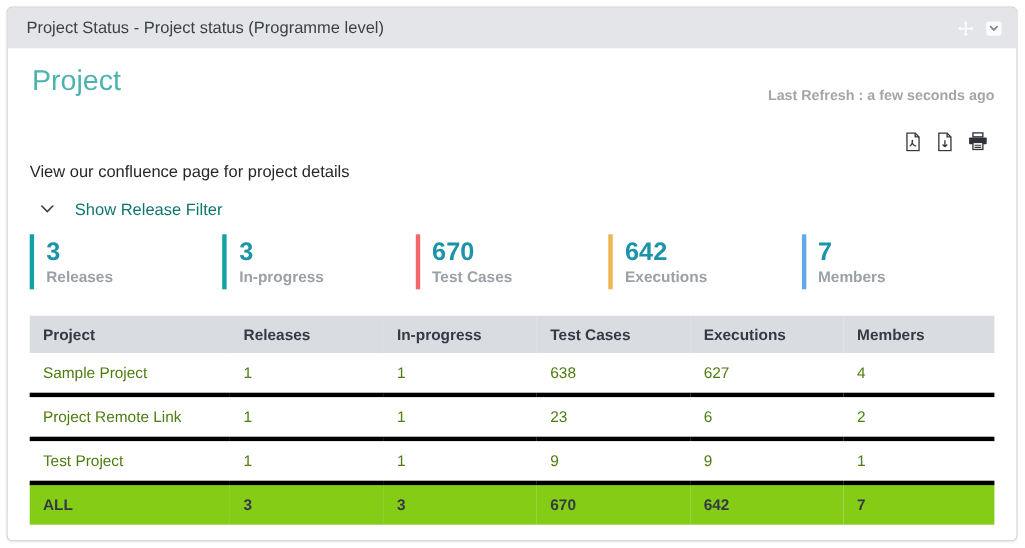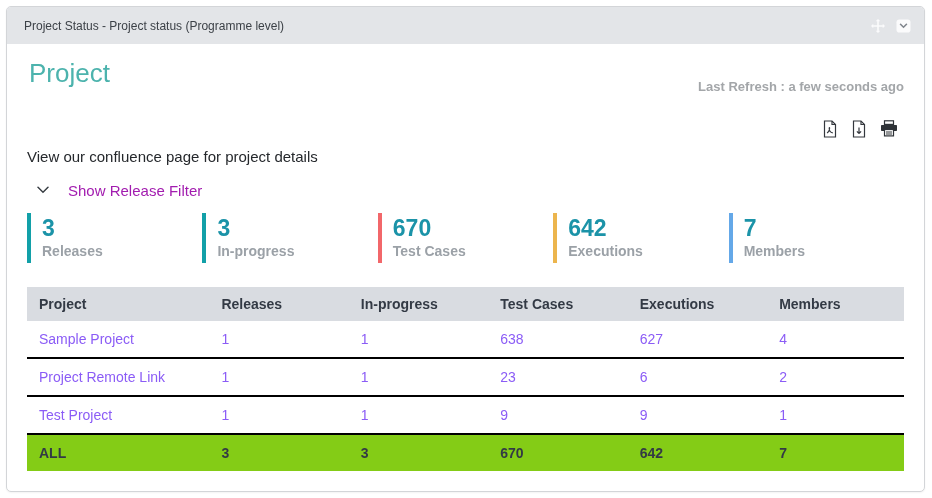--- a/index.html
+++ b/index.html
@@ -22,7 +22,7 @@
     display: flex; align-items: center; justify-content: space-between;
     padding: 0 13px 0 17px;
   }
-  .card-title { font-size: 12px; color: #3c4147; text-align: center; }
+  .card-title { font-size: 15px; color: #3c4147; text-align: center; }
   .header-icons { display: flex; align-items: center; gap: 11px; }
   .header-icons svg { display: block; cursor: pointer; }
 

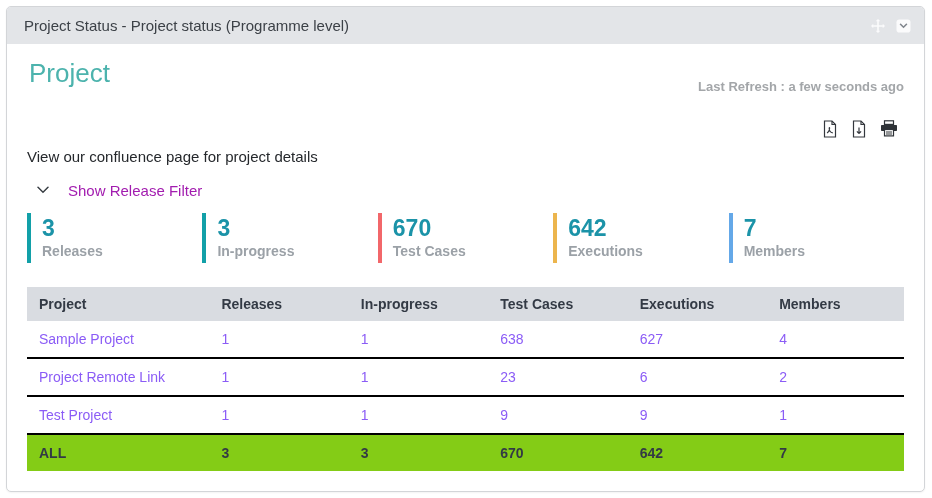--- a/index.html
+++ b/index.html
@@ -50,7 +50,7 @@
     display: flex; align-items: center; gap: 19px;
     cursor: pointer; width: max-content;
   }
-  .filter-label { font-size: 15px; color: #a21caf; }
+  .filter-label { font-size: 15px; color: #0f766e; }
 
   .stats { display: flex; margin-top: 14px; }
   .stat { width: 182px; border-left: 4px solid #12a0a8; padding: 2px 0 4px 11px; }

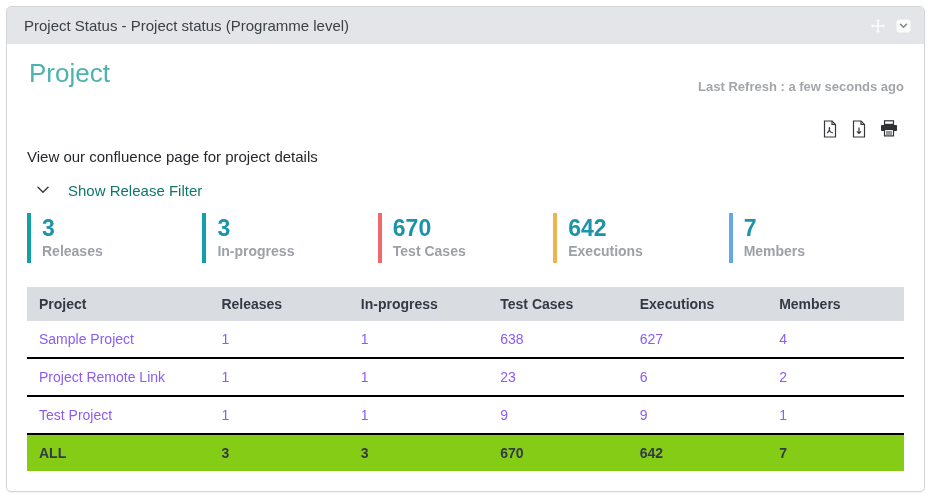--- a/index.html
+++ b/index.html
@@ -64,8 +64,8 @@
     padding: 9px 12px;
   }
   .data-table td {
-    font-size: 14px; color: #8b5cf6;
-    padding: 10px 12px; border-bottom: 2px solid #000000;
+    font-size: 14px; color: #4d7c0f;
+    padding: 10px 12px; border-bottom: 4px solid #000000;
     background: #fff;
   }
   .data-table tr.total-row td {

